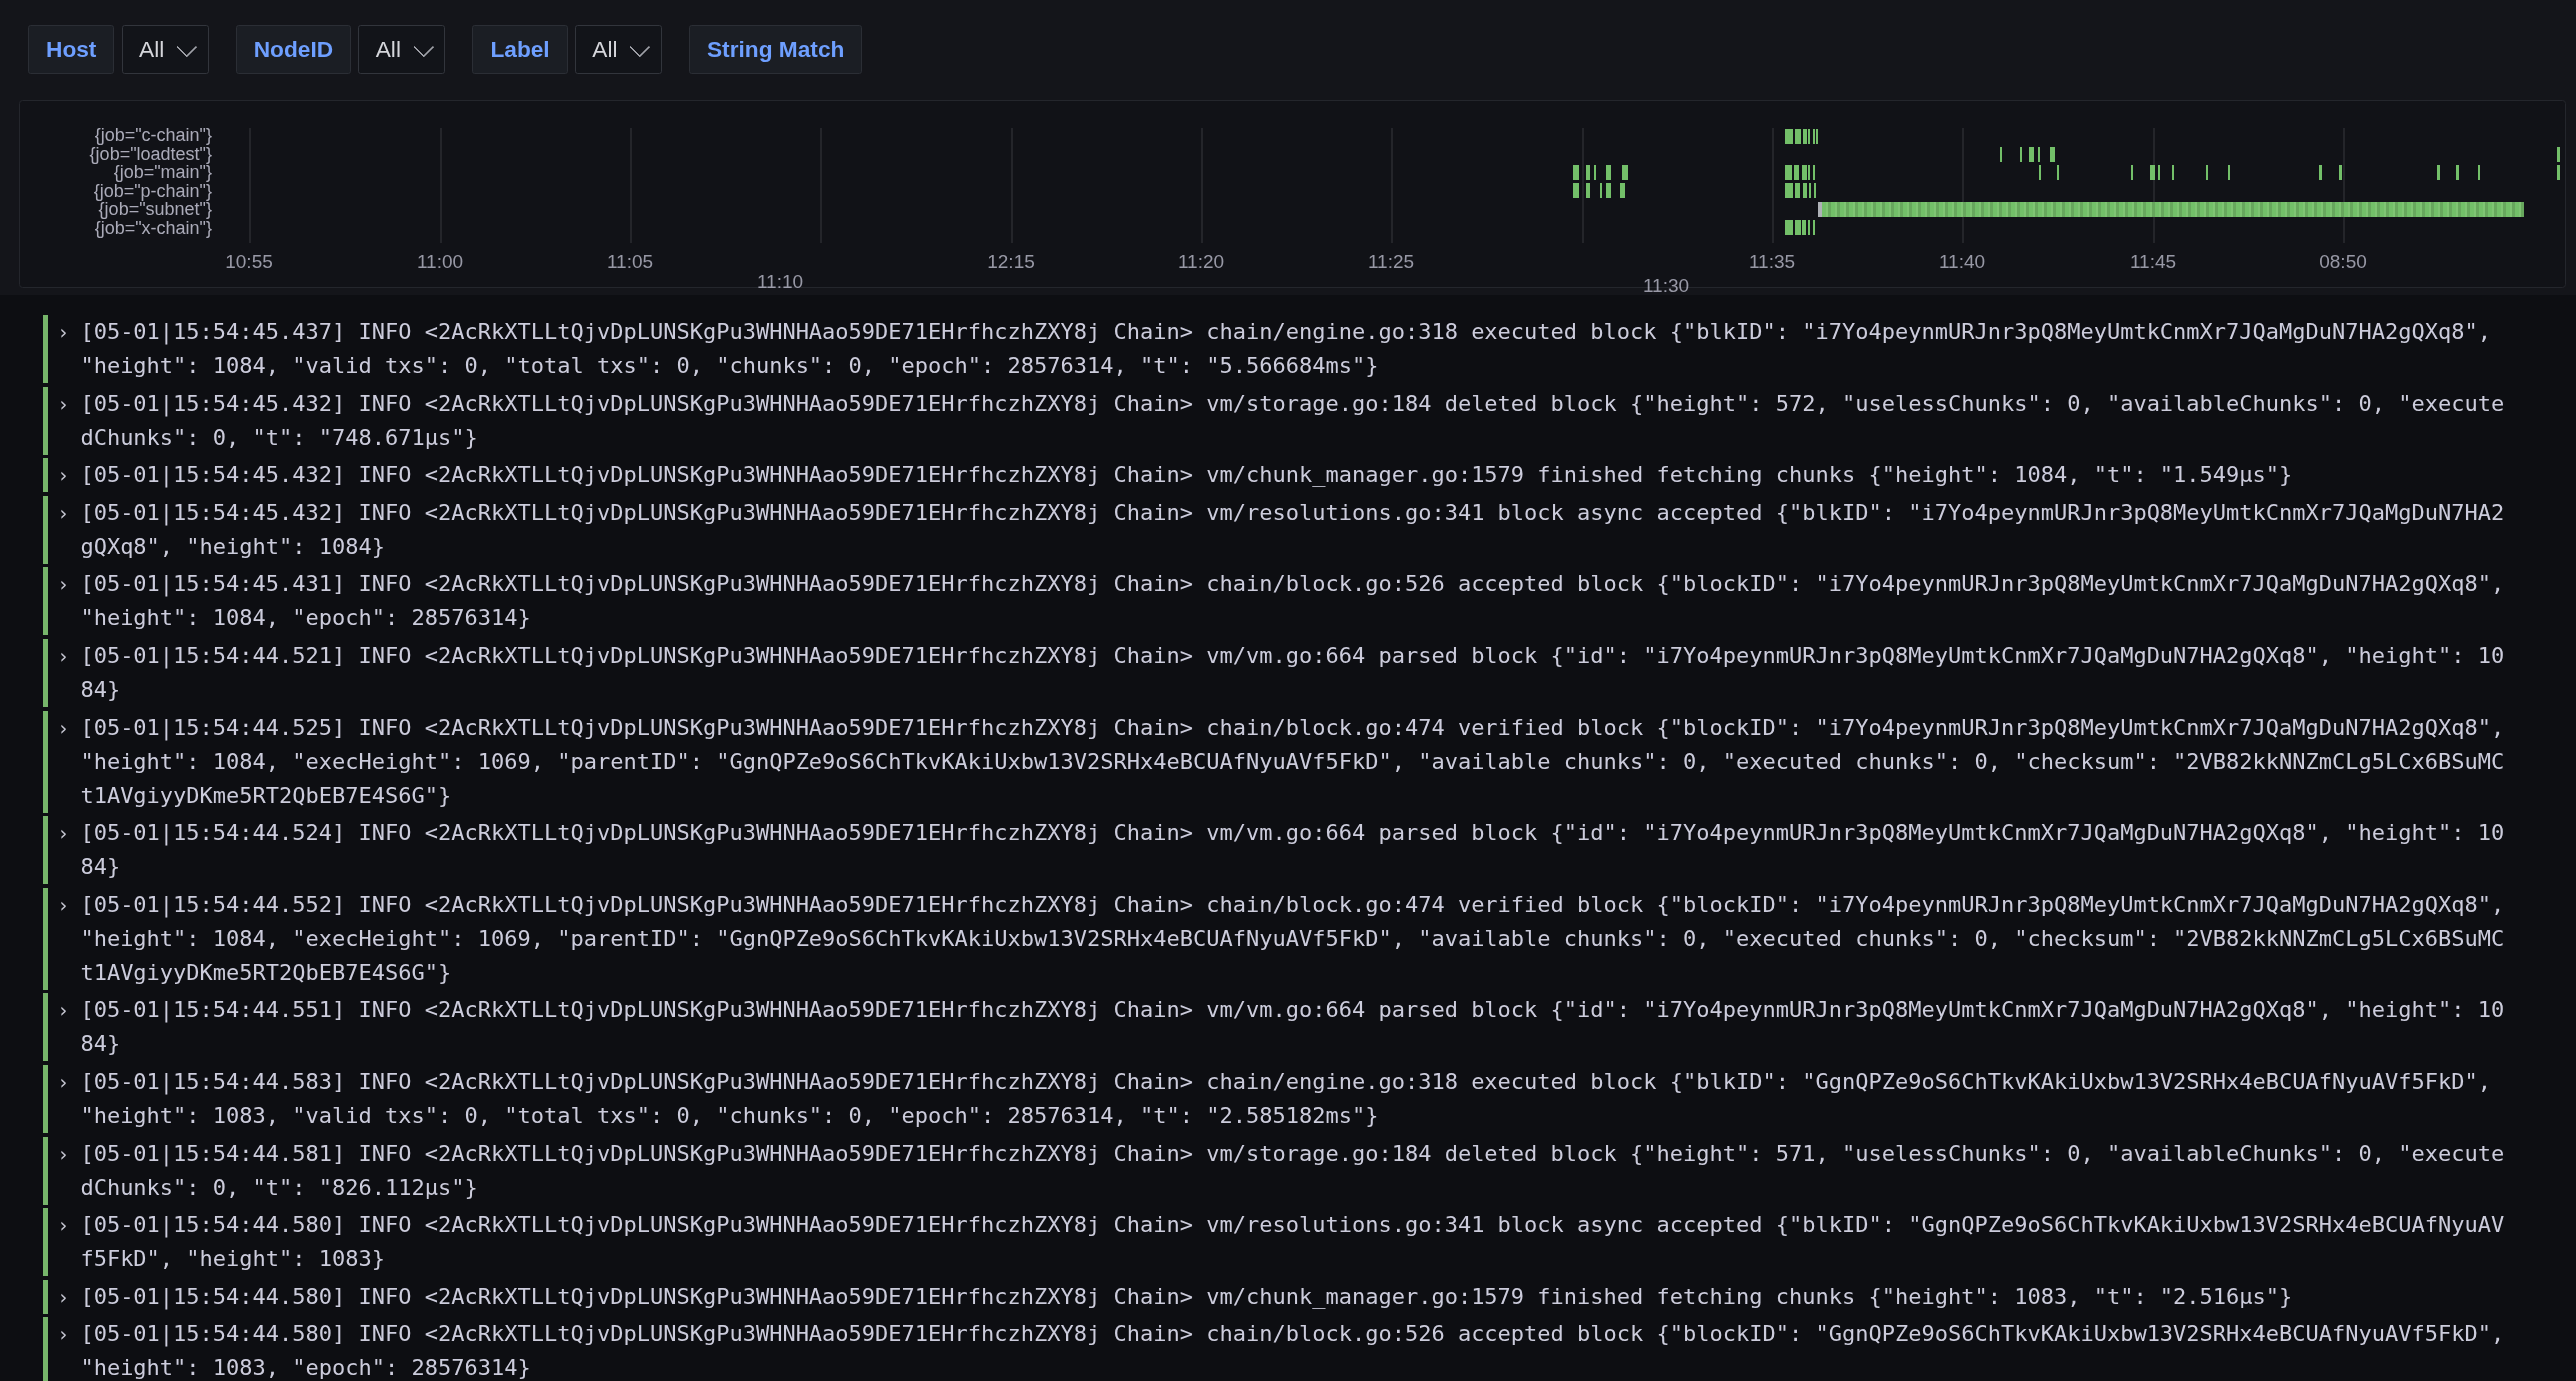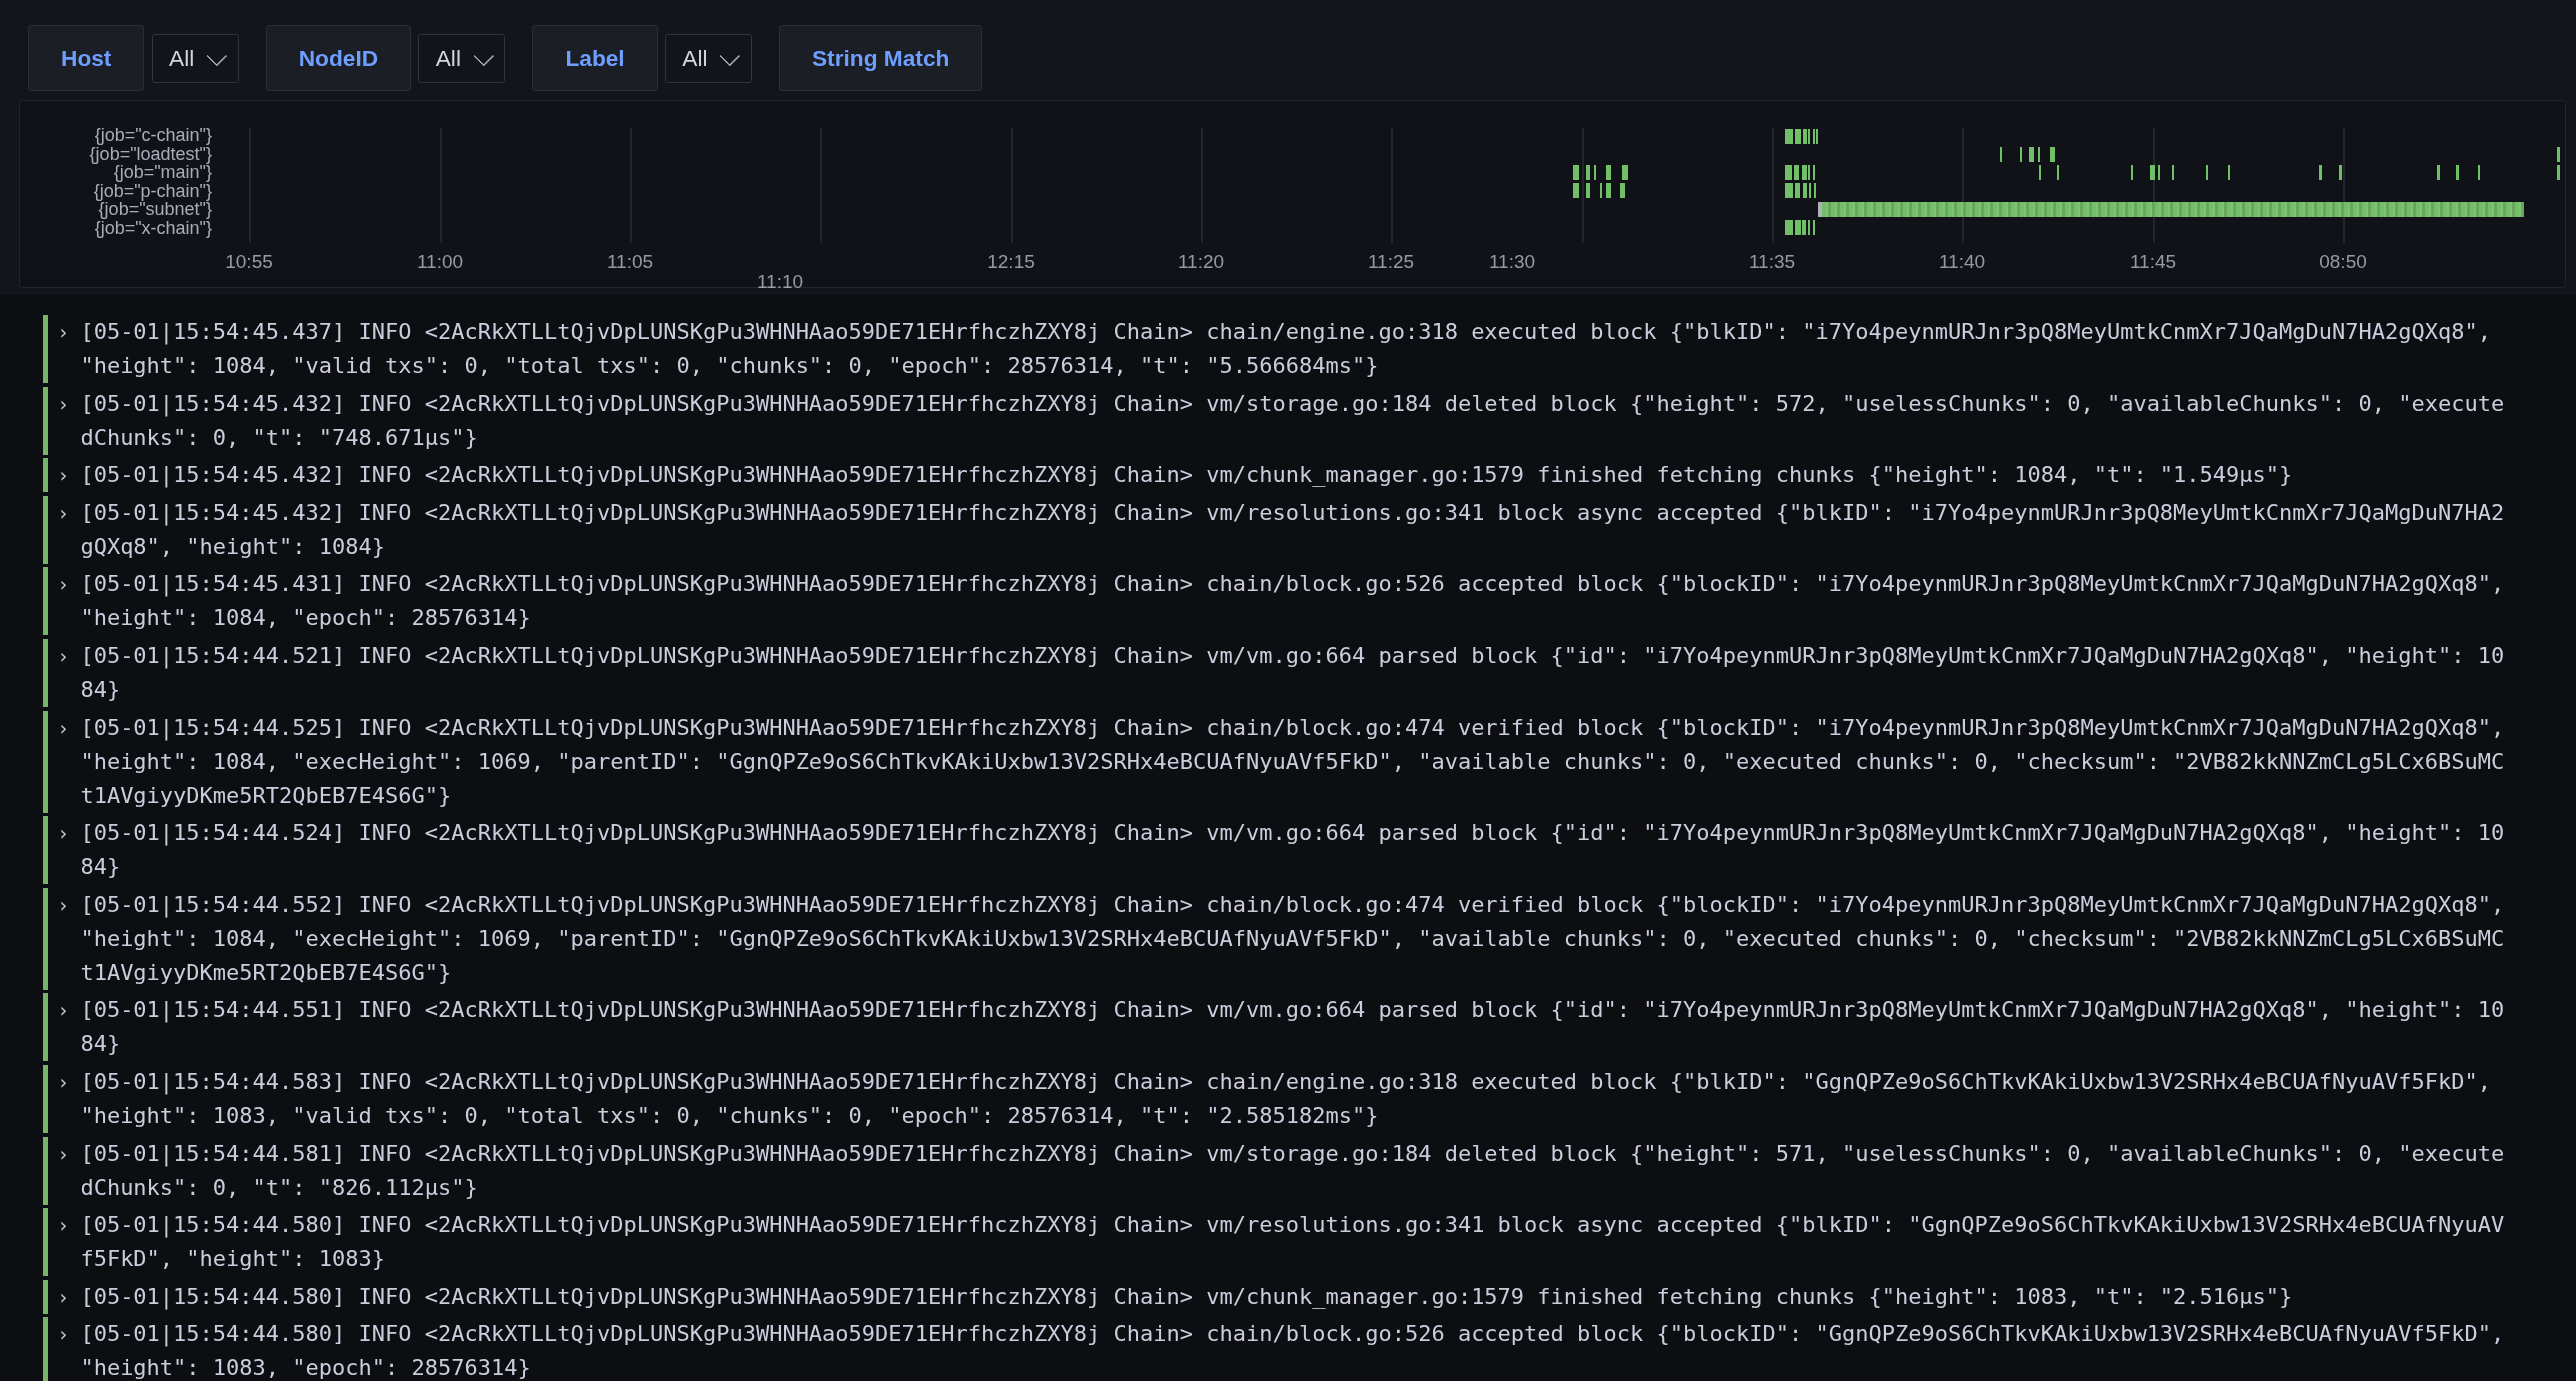--- a/index.html
+++ b/index.html
@@ -18,8 +18,8 @@
   }
   .var-group { display:flex; align-items:center; gap:7.3px; }
   .var-label {
-    height:66px; display:flex; align-items:center;
-    padding:0 32px; background:#1b1e24; border:0.9px solid #2b2e35;
+    height:49px; display:flex; align-items:center;
+    padding:0 17px; background:#1b1e24; border:0.9px solid #2b2e35;
     border-radius:2.7px; color:#6e9fff; font-size:22.7px; font-weight:600;
     white-space:nowrap;
   }

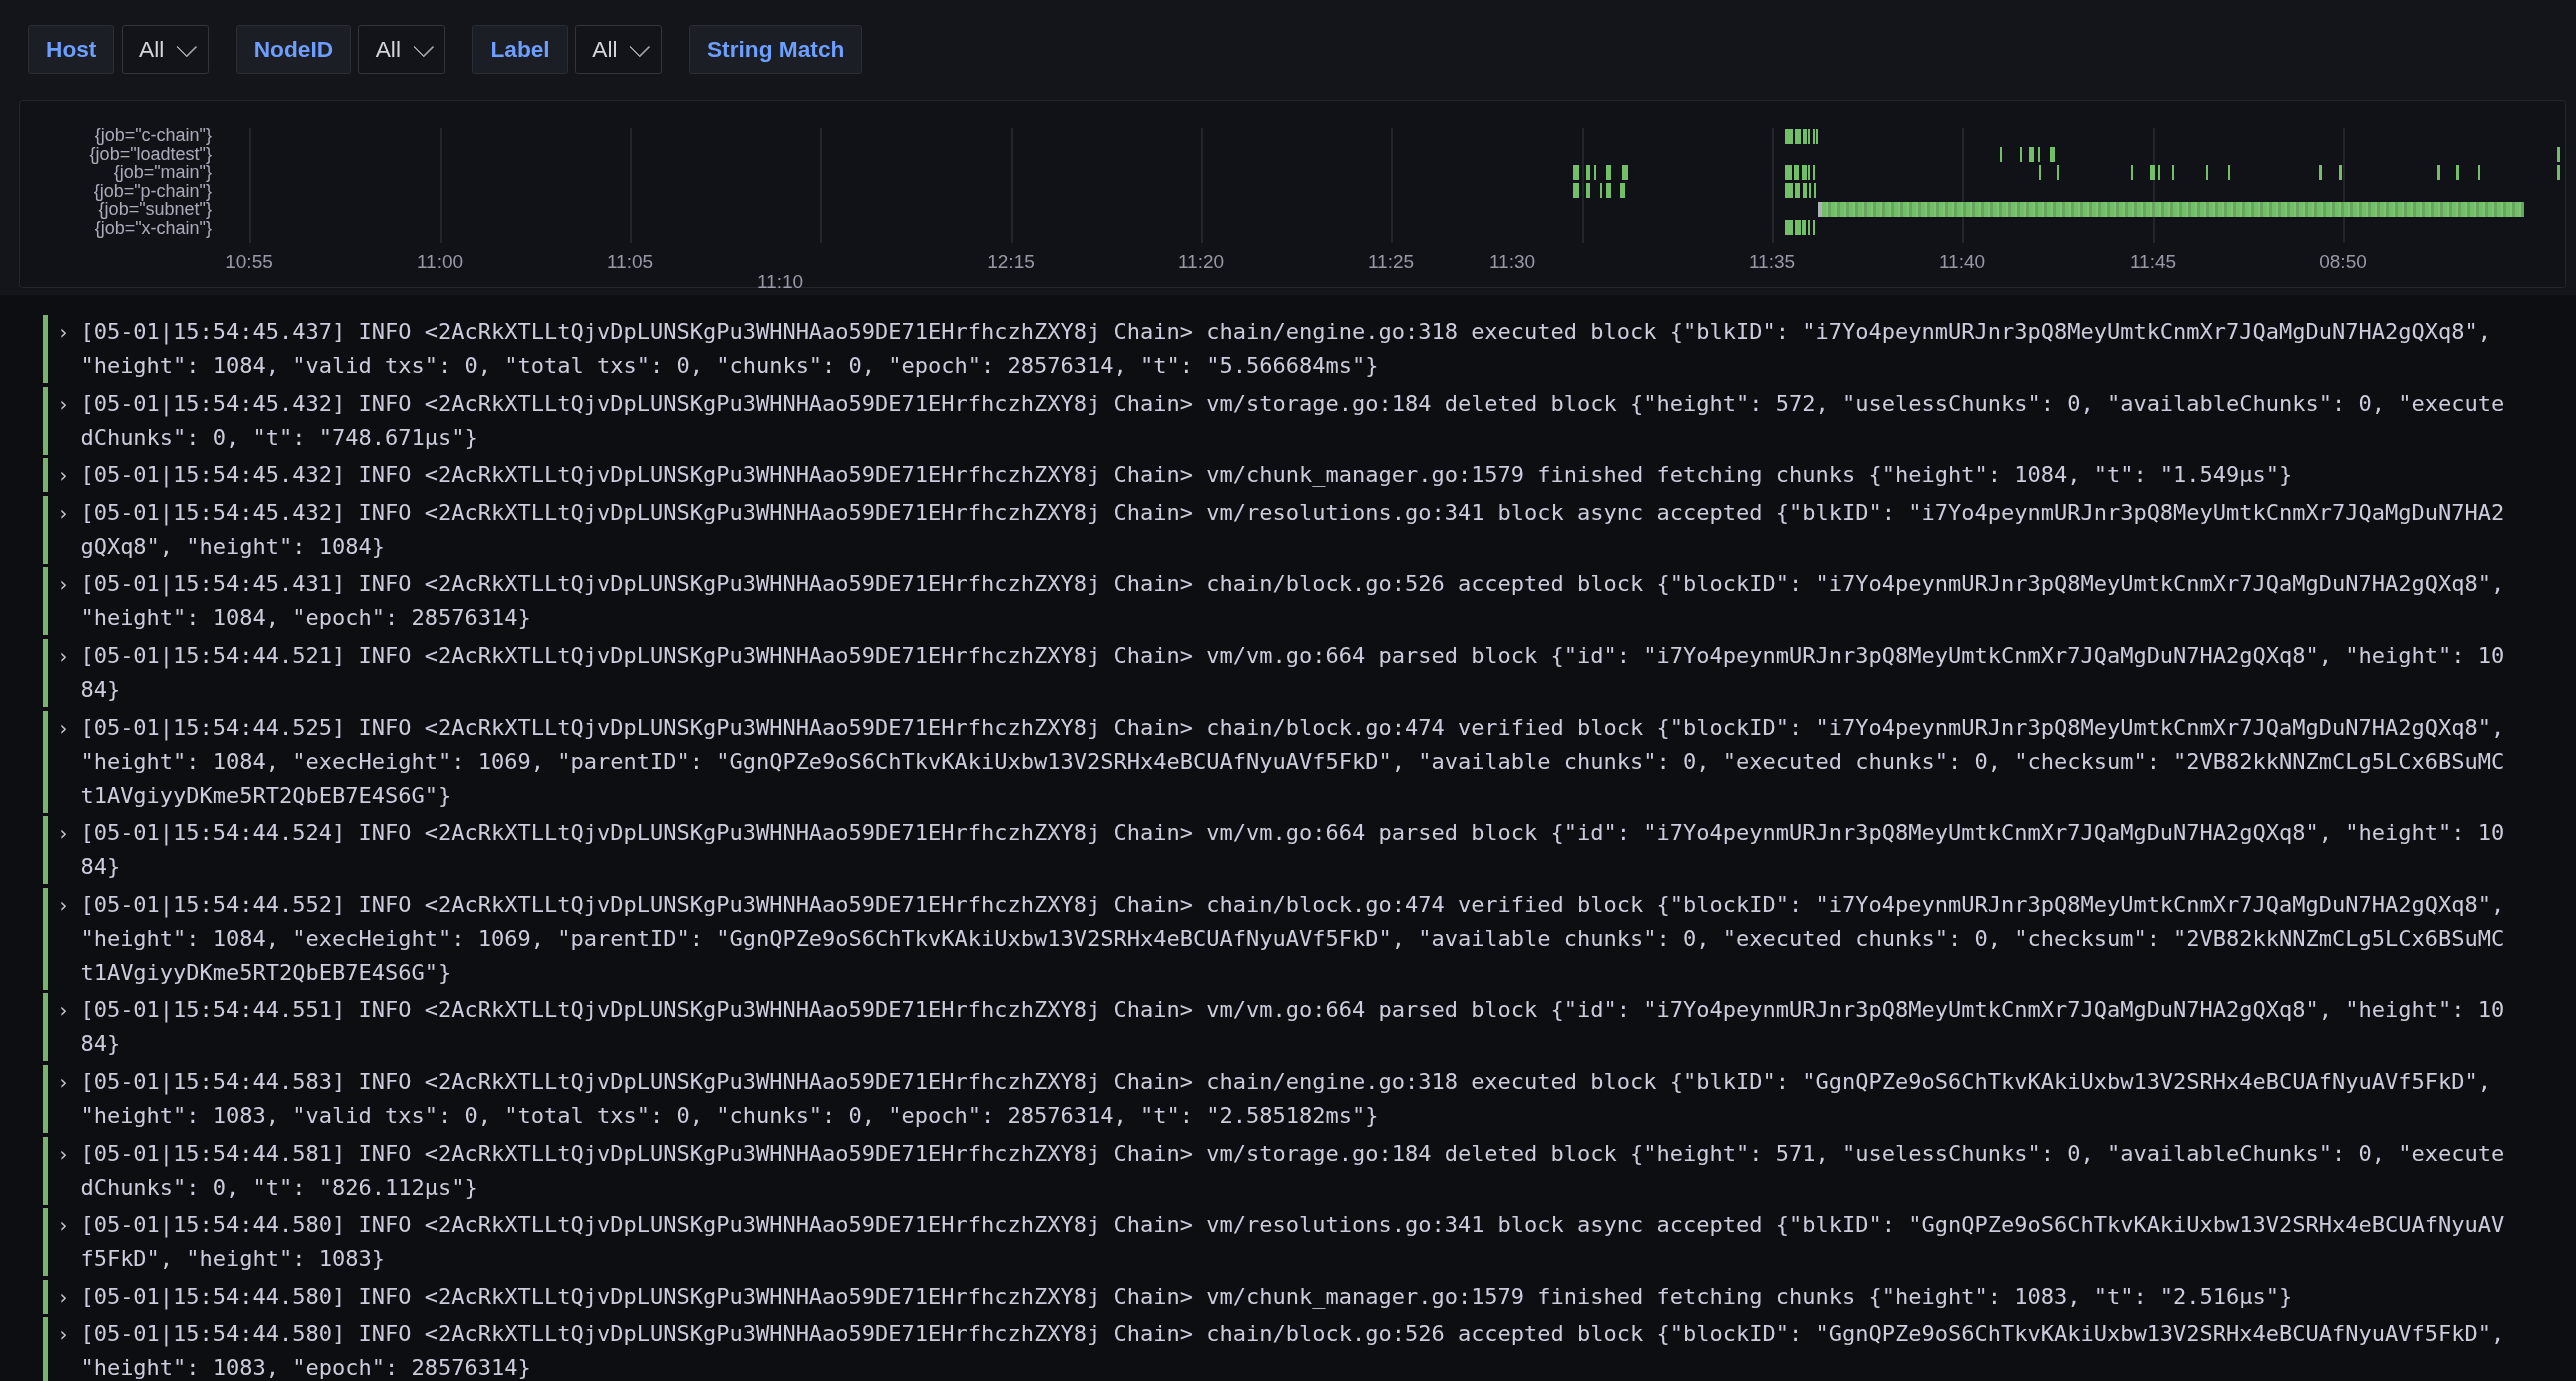--- a/index.html
+++ b/index.html
@@ -142,7 +142,7 @@
       <div class="gridline" style="left: 1371px;"></div>
       <div class="tick-label" style="left: 1371px;">11:25</div>
       <div class="gridline" style="left: 1562px;"></div>
-      <div class="tick-label" style="left: 1492px;">11:30</div>
+      <div class="tick-label" style="left: 1646px; margin-top: 24px;">11:30</div>
       <div class="gridline" style="left: 1752px;"></div>
       <div class="tick-label" style="left: 1752px;">11:35</div>
       <div class="gridline" style="left: 1942px;"></div>

